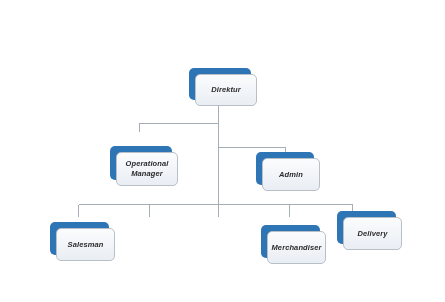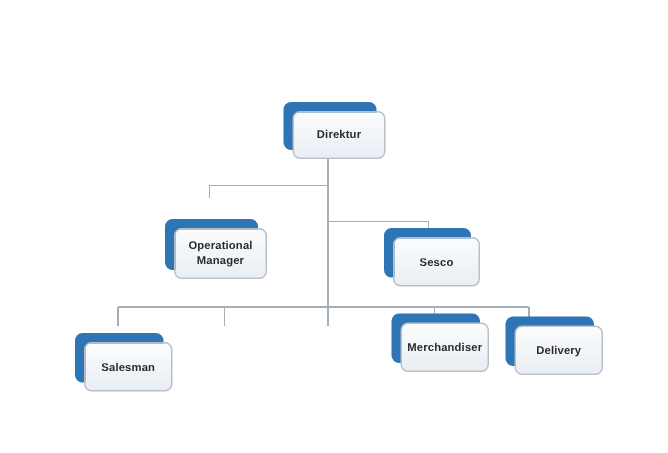--- a/index.html
+++ b/index.html
@@ -54,6 +54,7 @@
     align-items: center;
     justify-content: center;
     text-align: center;
+    font-style: italic;
   }
   .node-label {
     color: #2b2b2b;

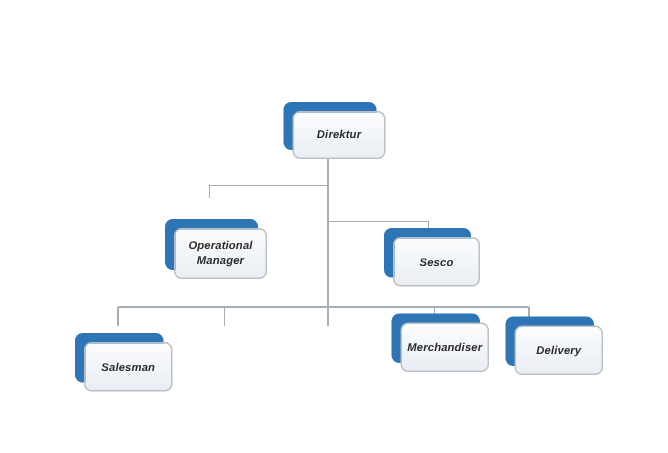--- a/index.html
+++ b/index.html
@@ -108,7 +108,7 @@
   <div class="node" style="left:256px; top:152px; width:58px; height:33px;">
     <div class="node-back"></div>
     <div class="node-front">
-      <span class="node-label">Sesco</span>
+      <span class="node-label">Admin</span>
     </div>
   </div>
 

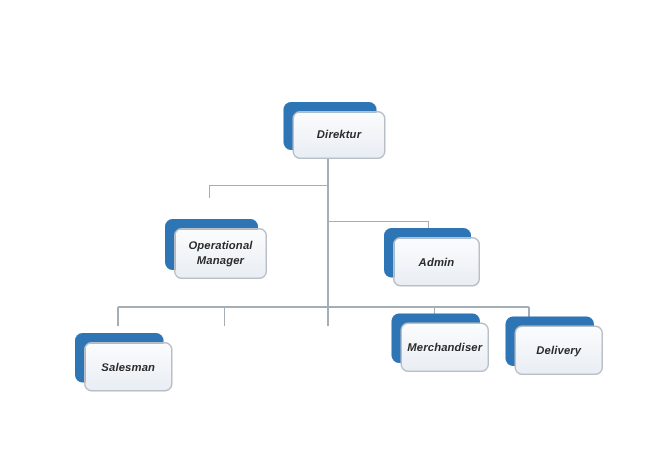--- a/index.html
+++ b/index.html
@@ -121,7 +121,7 @@
 
 
 
-  <div class="node" style="left:261px; top:209px; width:59px; height:33px;">
+  <div class="node" style="left:261px; top:225px; width:59px; height:33px;">
     <div class="node-back"></div>
     <div class="node-front">
       <span class="node-label">Merchandiser</span>

